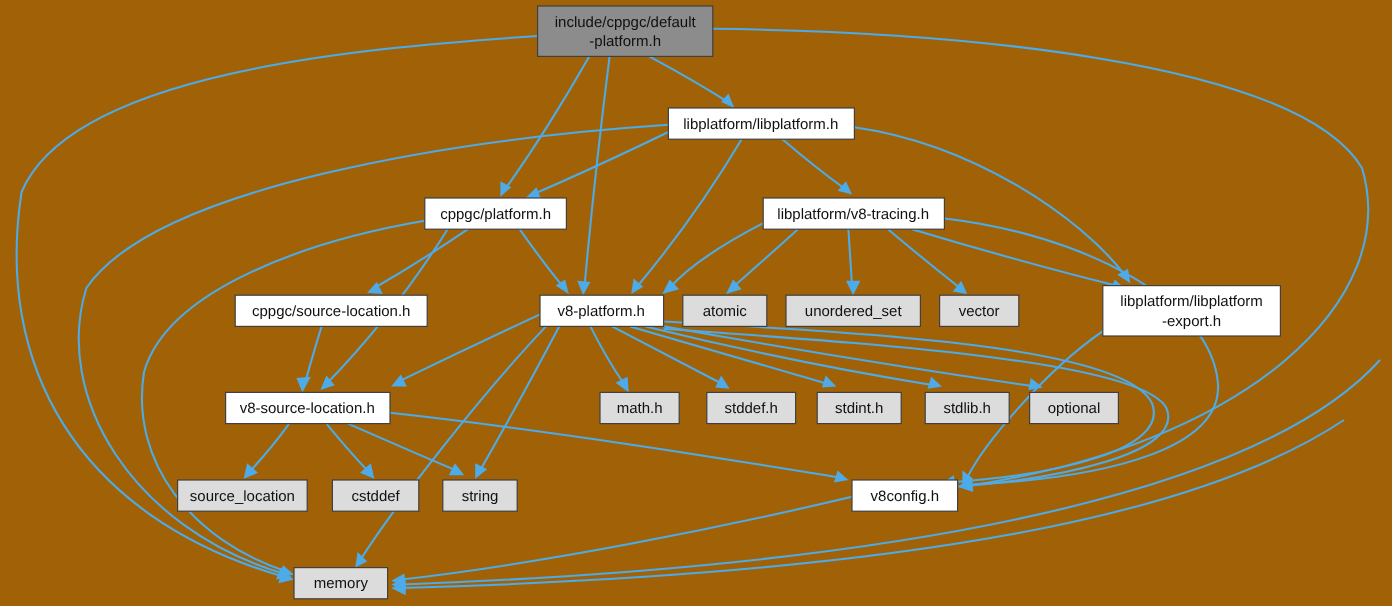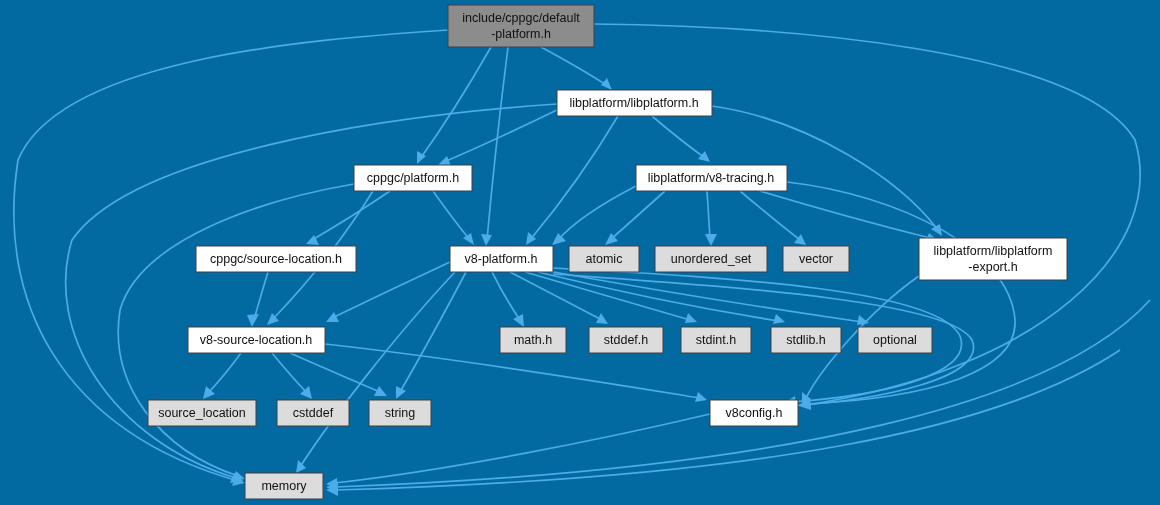--- a/index.html
+++ b/index.html
@@ -11,7 +11,7 @@
     position: relative;
     width: 1160px;
     height: 505px;
-    background: #0369a1;
+    background: #a16207;
     font-family: "Liberation Sans", sans-serif;
     overflow: hidden;
   }

